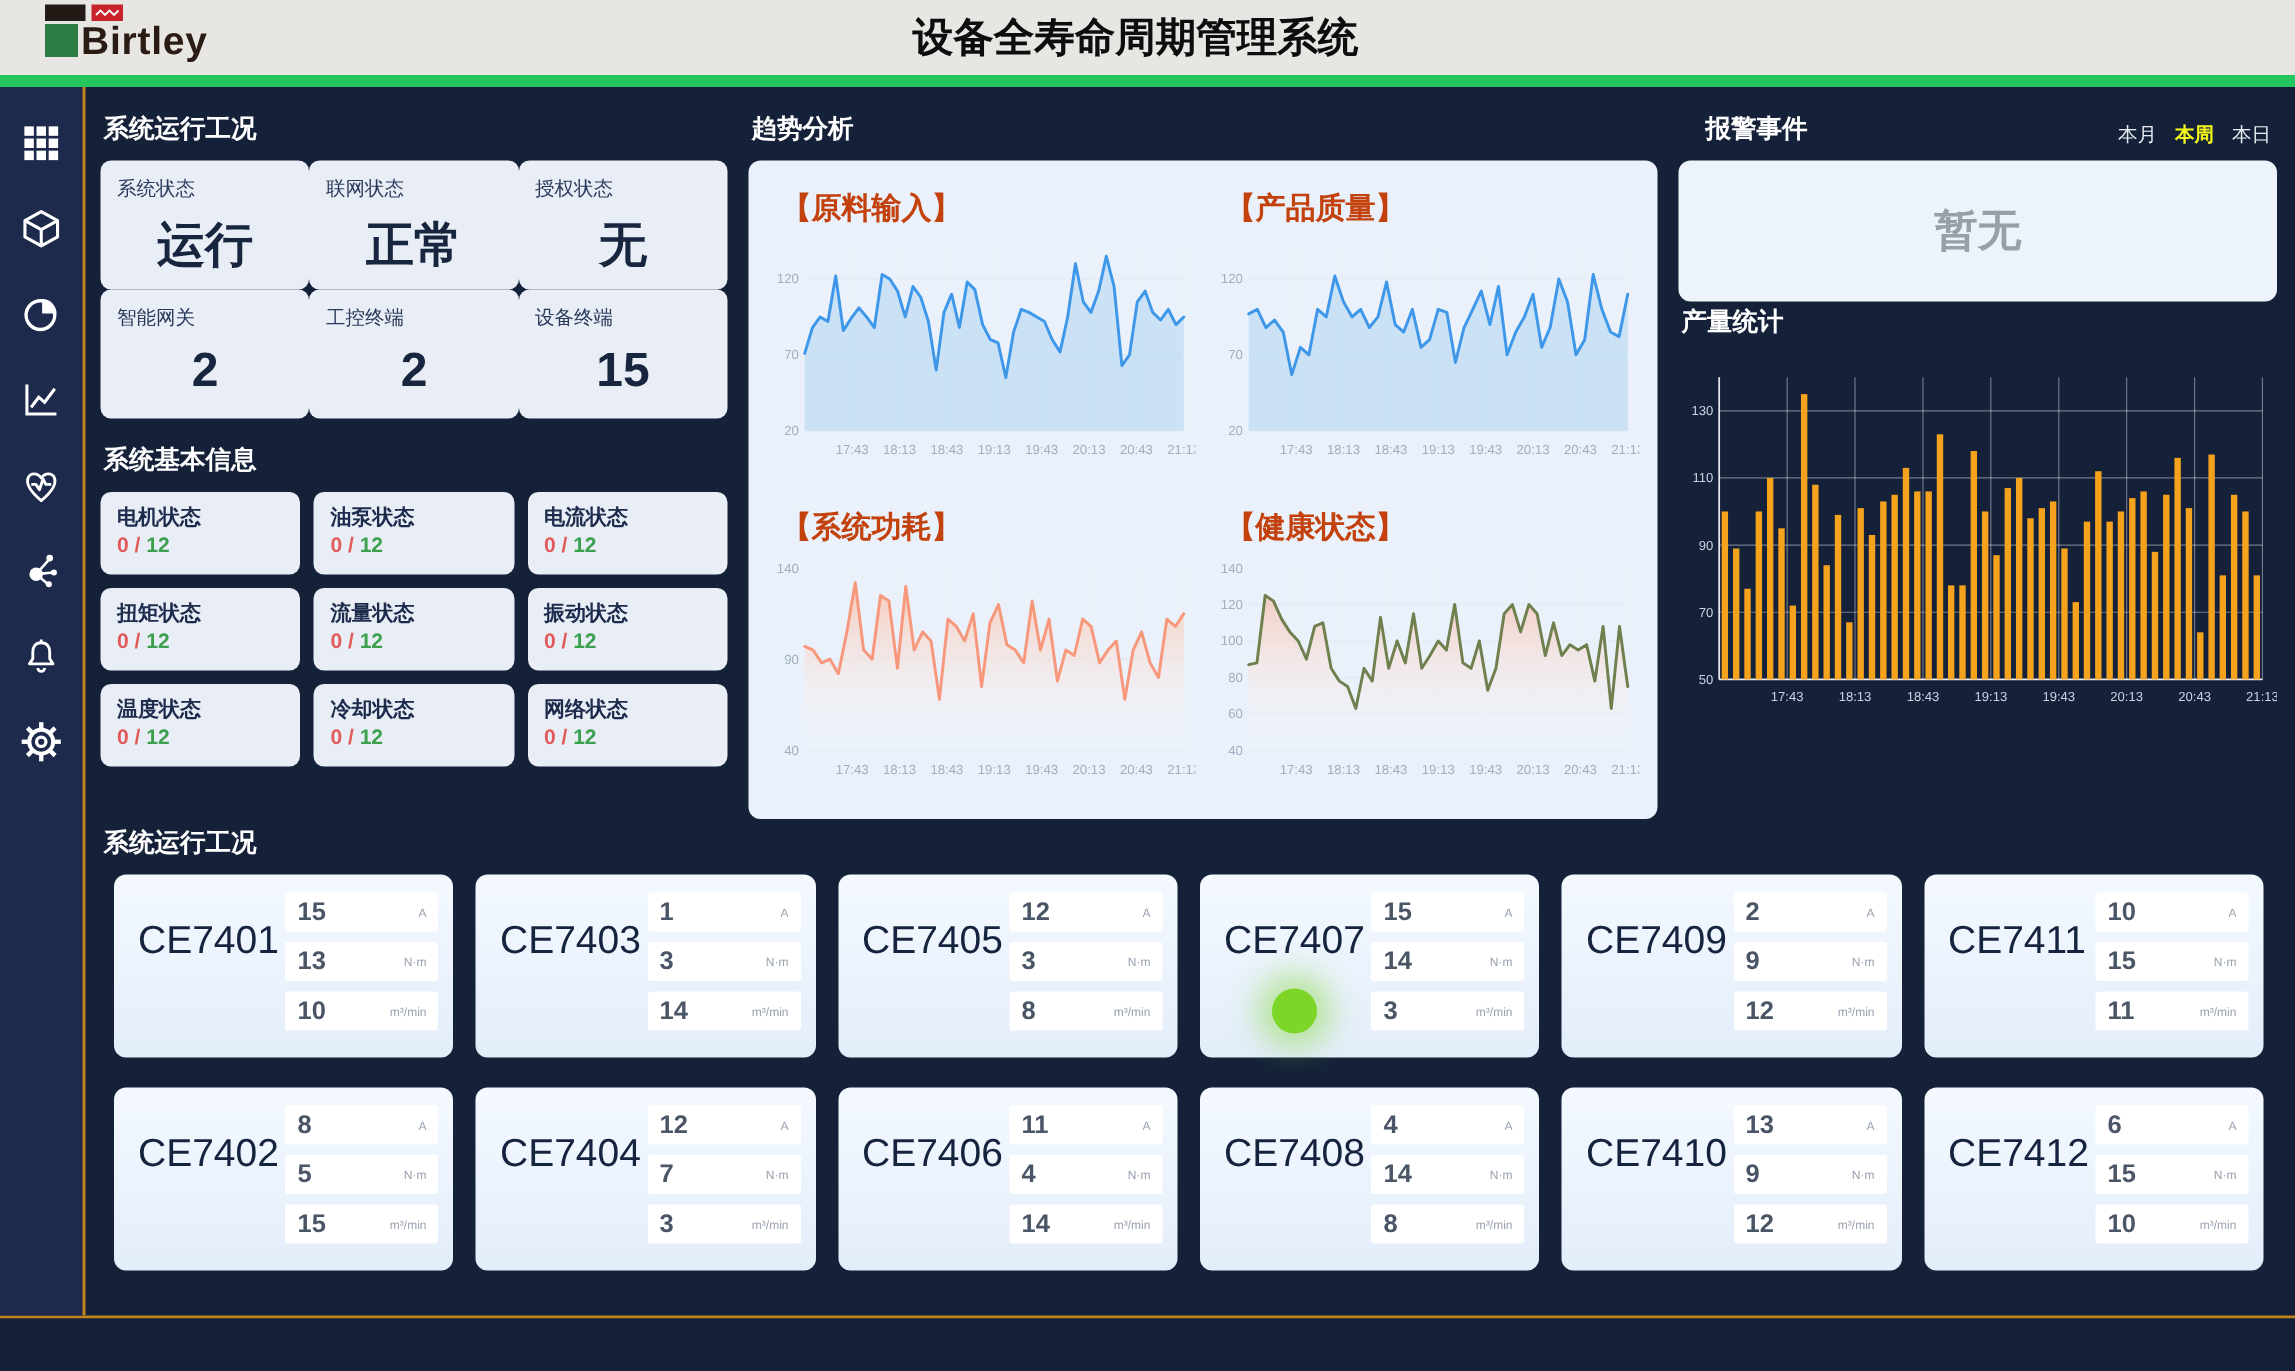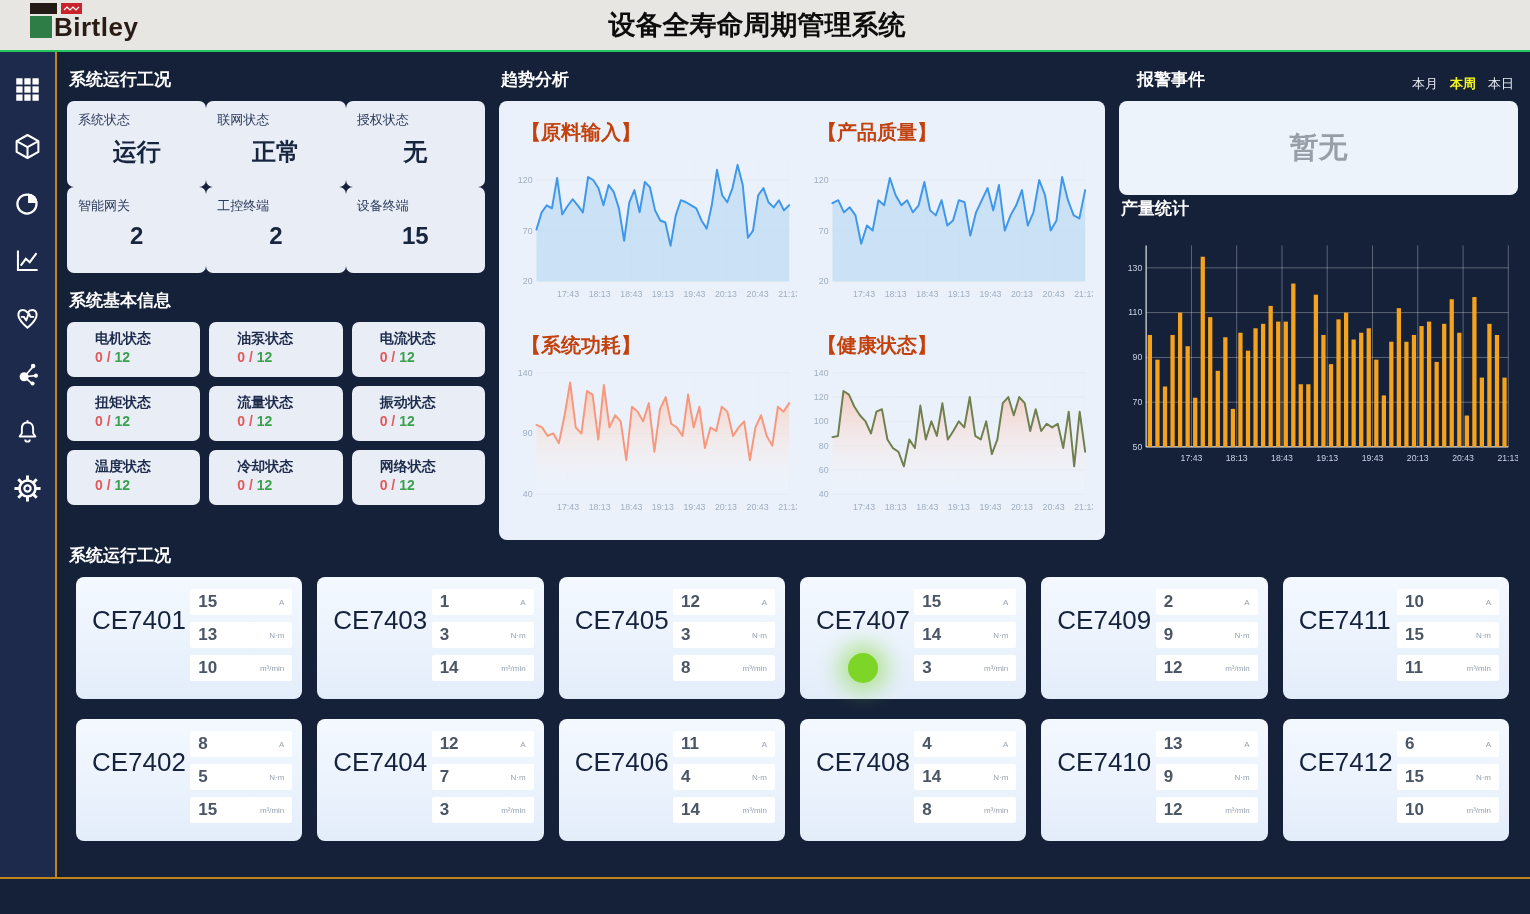--- a/index.html
+++ b/index.html
@@ -19,7 +19,7 @@
     align-items:center; justify-content:center; font-size:27px; font-weight:bold; color:#0D0D0D; }
 
   
-  .main { display:flex; height:829px; border-top:2px solid #22c55e; border-bottom:2px solid #BF841C; }
+  .main { display:flex; height:829px; border-top:8px solid #22c55e; border-bottom:2px solid #BF841C; }
   .footer { height:35px; background:#152139; }
 
   

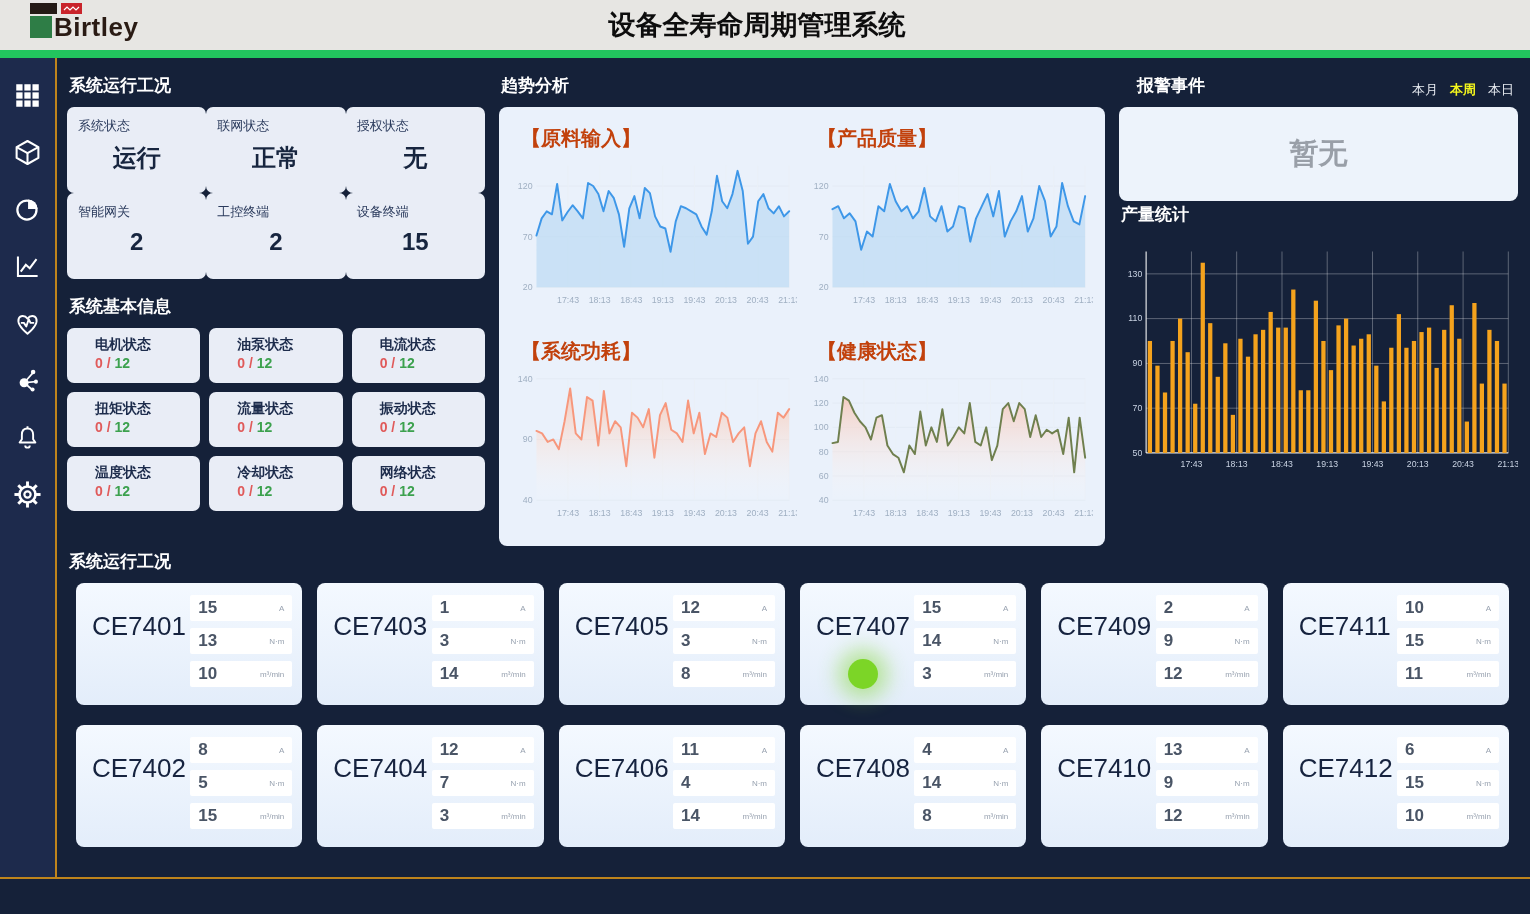--- a/index.html
+++ b/index.html
@@ -37,7 +37,7 @@
   .status-grid { display:grid; grid-template-columns:repeat(3,1fr); gap:0; }
   .stat-card { background:#E9EDF6; border-radius:7px; height:86px; padding:10px 11px; }
   .stat-label { font-size:13px; color:#2A3A5C; }
-  .stat-value { text-align:center; font-size:24px; font-weight:bold; color:#17253F; margin-top:7px; }
+  .stat-value { text-align:center; font-size:32px; font-weight:bold; color:#17253F; margin-top:7px; }
   .info-grid { display:grid; grid-template-columns:repeat(3,1fr); gap:9px; }
   .info-card { background:#E9EDF6; border-radius:7px; height:55px; padding:8px 28px; }
   .info-label { font-size:14px; font-weight:bold; color:#1D2C4C; }

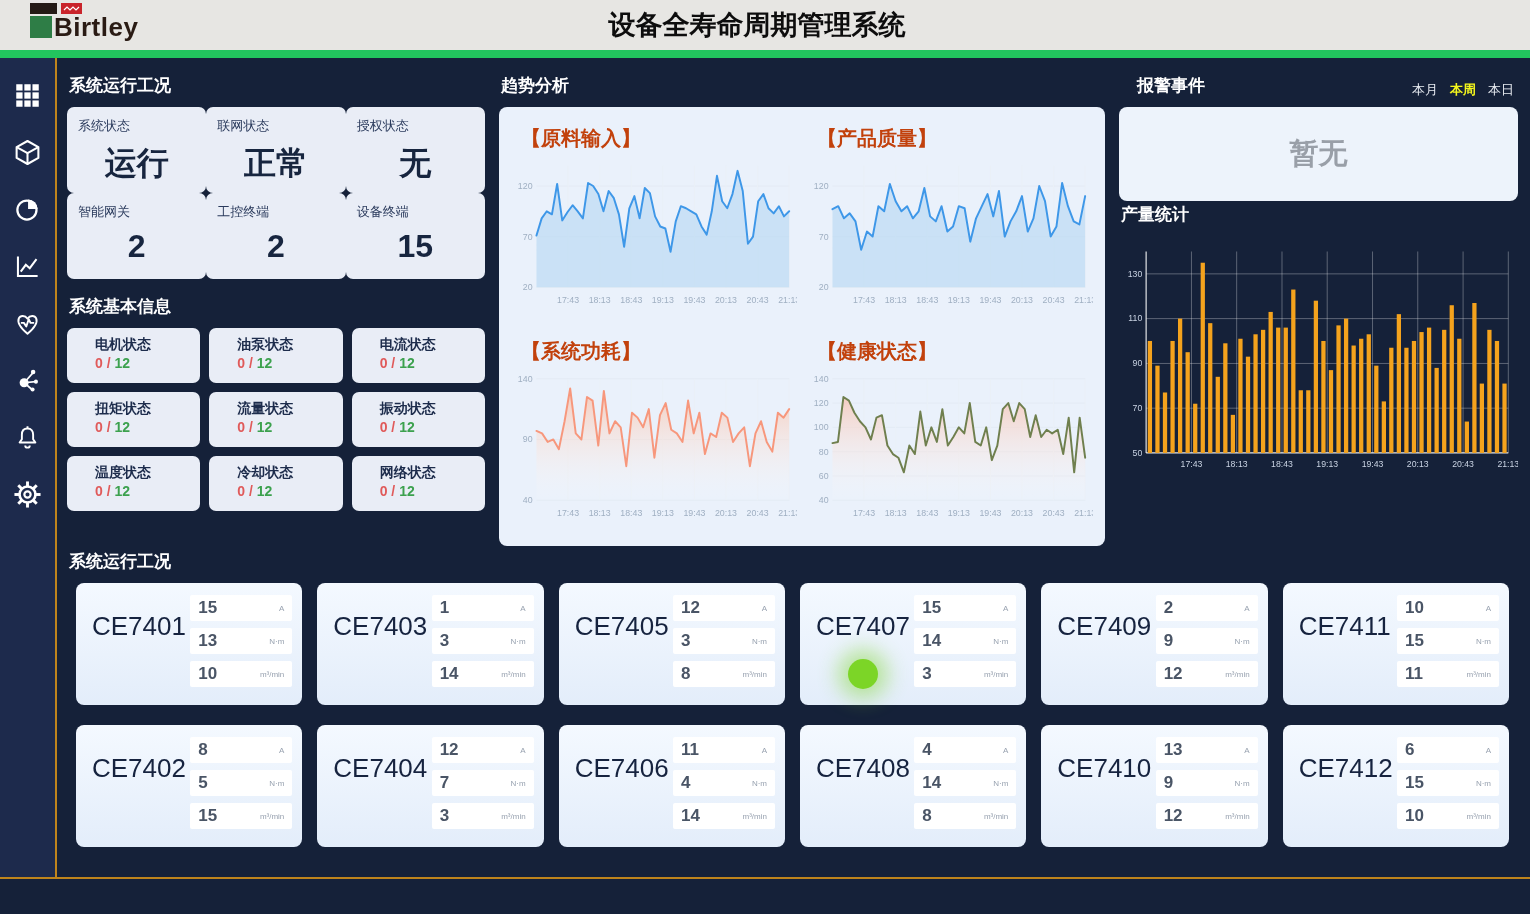--- a/index.html
+++ b/index.html
@@ -39,7 +39,7 @@
   .stat-label { font-size:13px; color:#2A3A5C; }
   .stat-value { text-align:center; font-size:32px; font-weight:bold; color:#17253F; margin-top:7px; }
   .info-grid { display:grid; grid-template-columns:repeat(3,1fr); gap:9px; }
-  .info-card { background:#E9EDF6; border-radius:7px; height:55px; padding:8px 28px; }
+  .info-card { background:#E9EDF6; border-radius:7px; height:55px; padding:8px 11px; }
   .info-label { font-size:14px; font-weight:bold; color:#1D2C4C; }
   .info-count { font-size:14px; font-weight:bold; margin-top:1px; }
   .cnt-red { color:#E05A5A; } .cnt-green { color:#3CA14E; }

